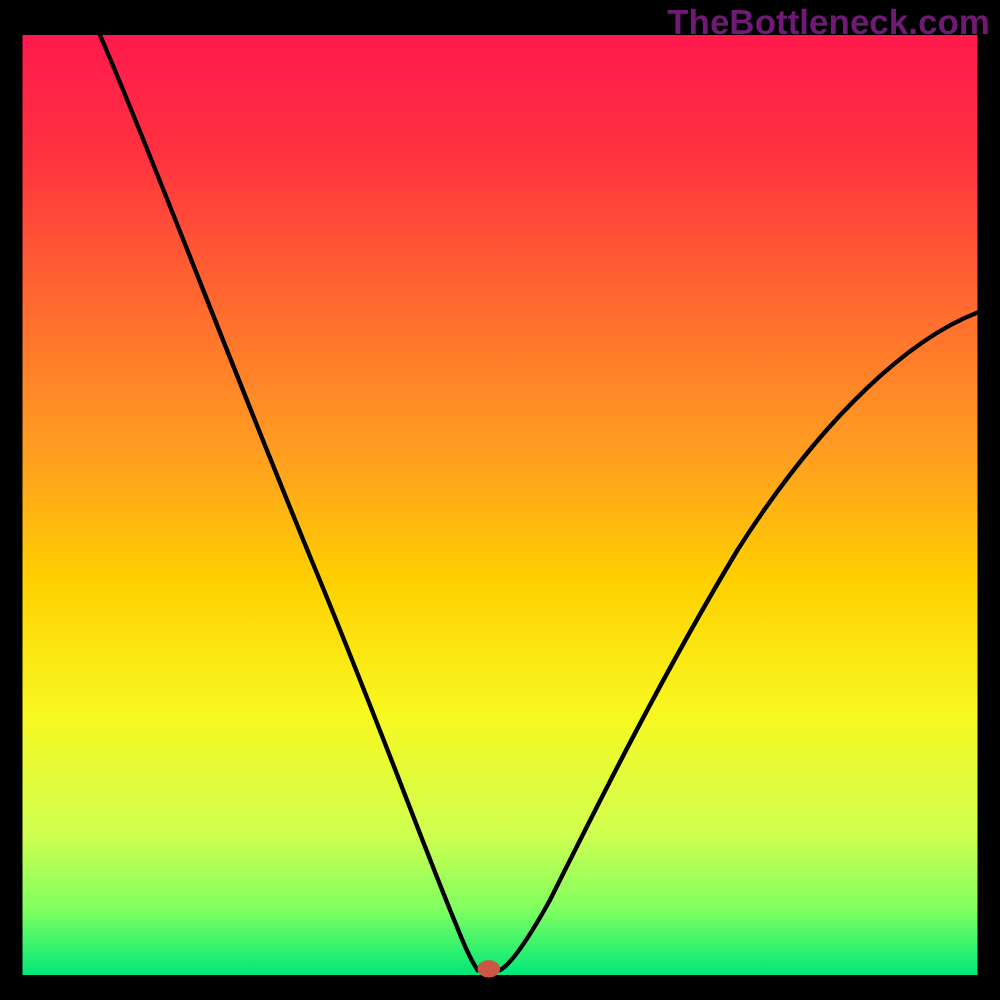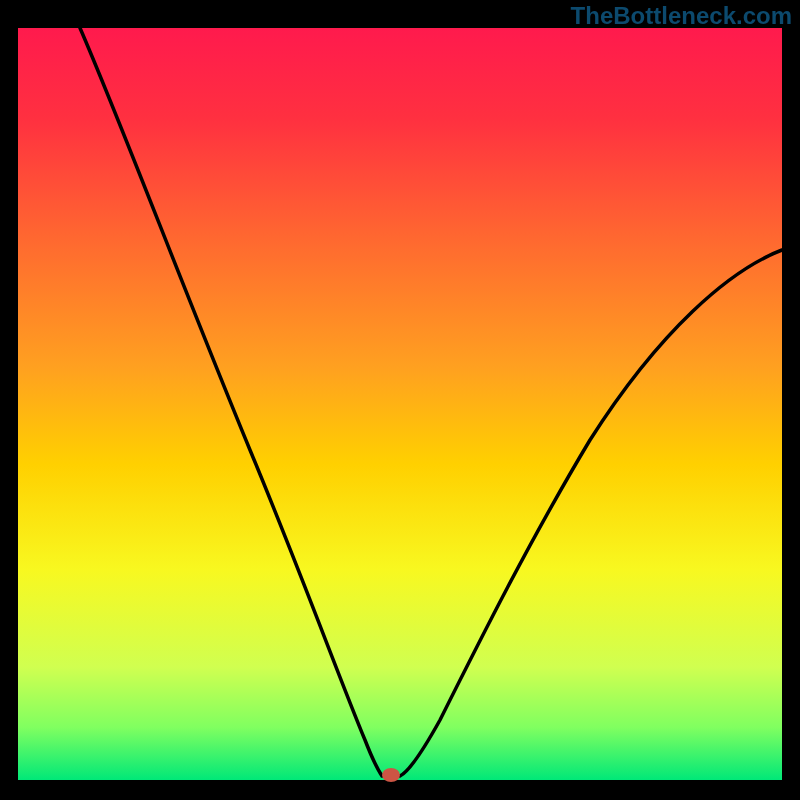--- a/index.html
+++ b/index.html
@@ -17,9 +17,9 @@
     top: 2px;
     right: 8px;
     font-family: Arial, sans-serif;
-    font-size: 24px;
+    font-size: 28px;
     font-weight: bold;
-    color: #0c4a6e;
+    color: #701a75;
     z-index: 10;
   }
   svg {

